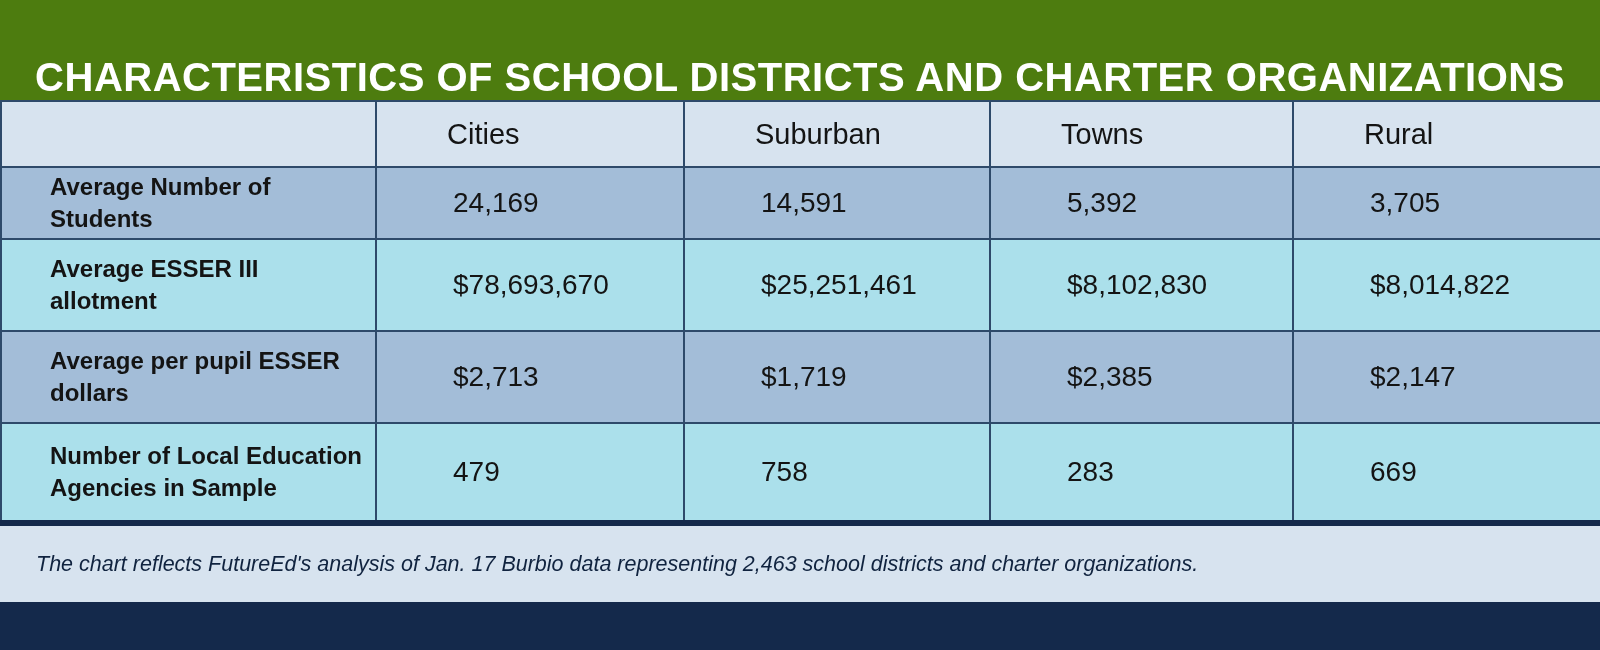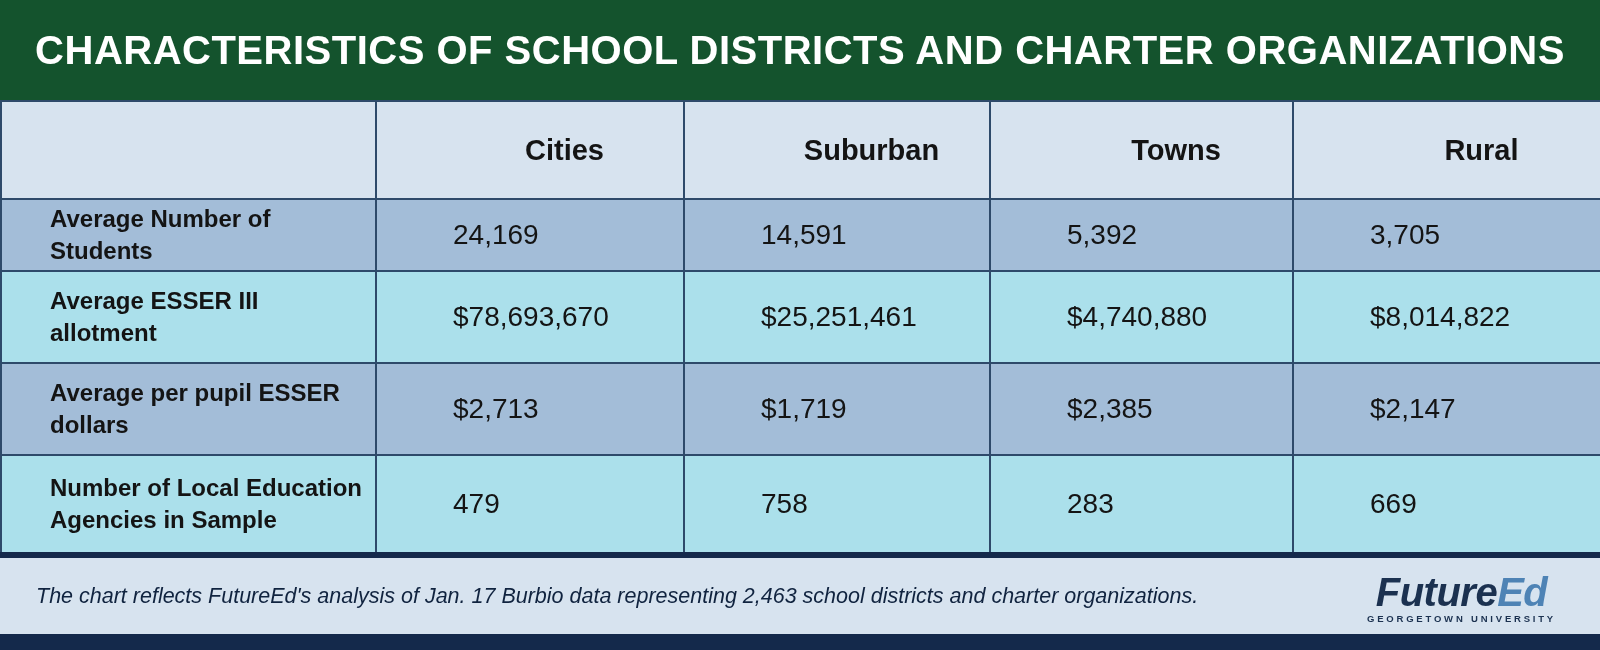--- a/index.html
+++ b/index.html
@@ -15,9 +15,9 @@
   
   .banner {
     height: 100px;
-    background: #14532d;
+    background: #4d7c0f;
     display: flex;
-    align-items: center;
+    align-items: flex-end;
     justify-content: center;
   }
   .banner h1 {

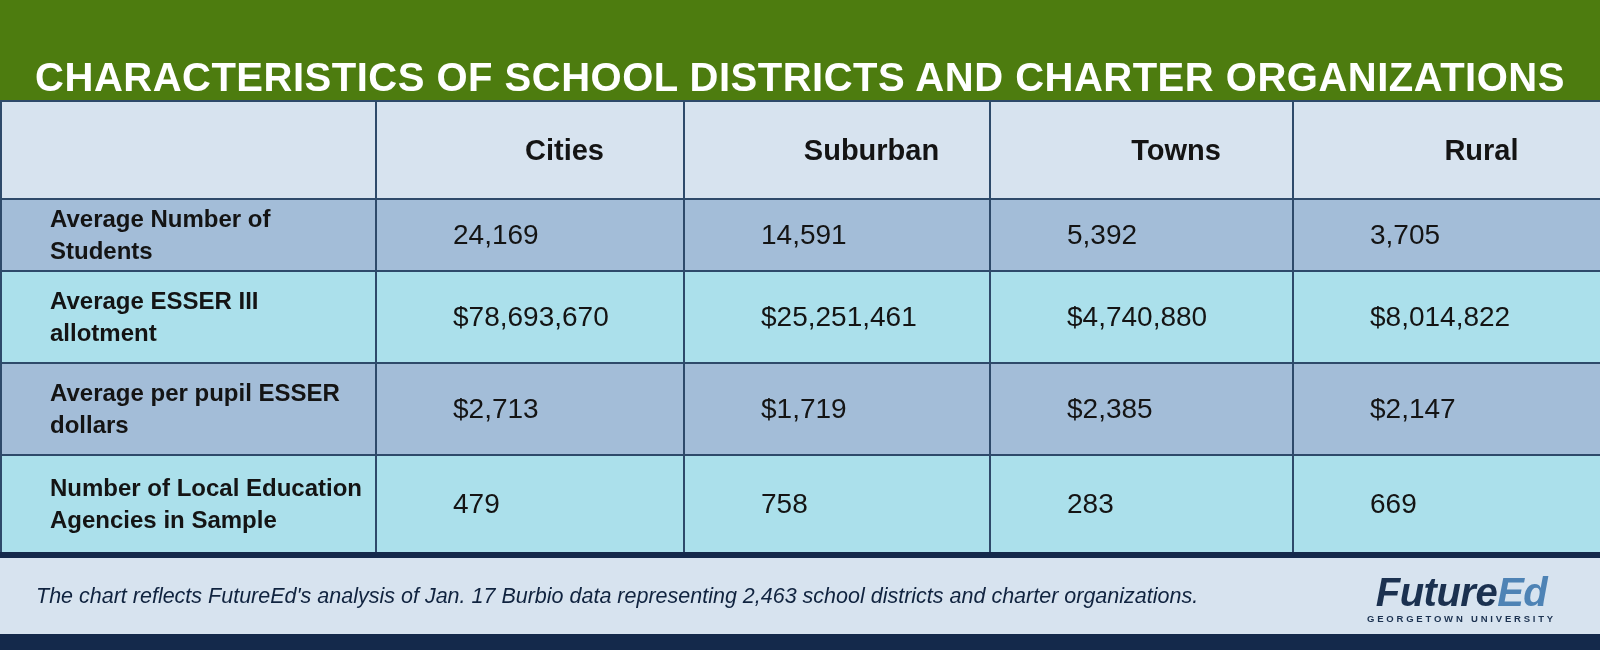--- a/index.html
+++ b/index.html
@@ -49,10 +49,10 @@
   }
   thead th {
     background: #D7E3EF;
-    height: 98px;
+    height: 66px;
     font-size: 29px;
-    font-weight: bold;
-    text-align: center;
+    font-weight: normal;
+    text-align: left;
     padding-left: 70px;
     border-top: none;
   }

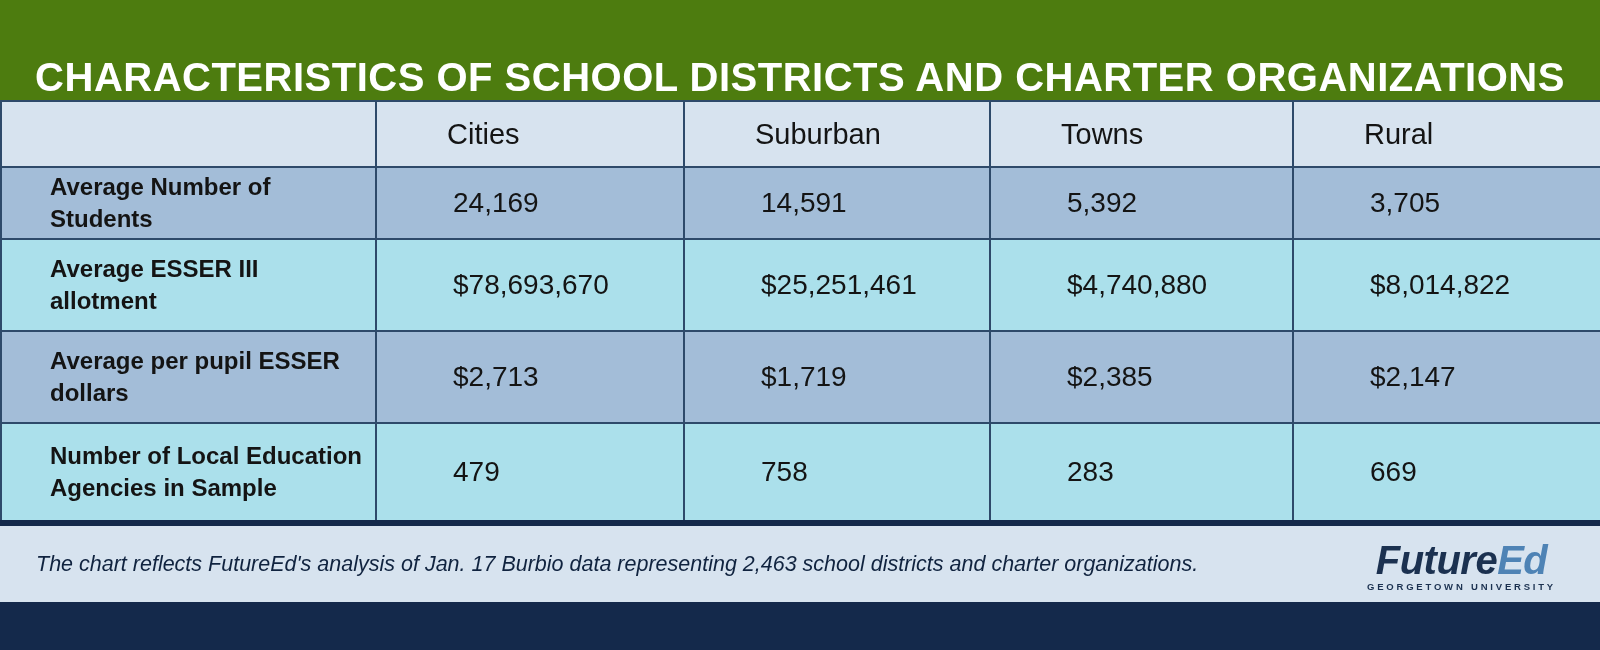--- a/index.html
+++ b/index.html
@@ -147,7 +147,7 @@
       <th class="rowlabel">Average ESSER III allotment</th>
       <td class="cell">$78,693,670</td>
       <td class="cell">$25,251,461</td>
-      <td class="cell">$4,740,880</td>
+      <td class="cell">$8,102,830</td>
       <td class="cell">$8,014,822</td>
     </tr>
     <tr class="row-blue h-92">

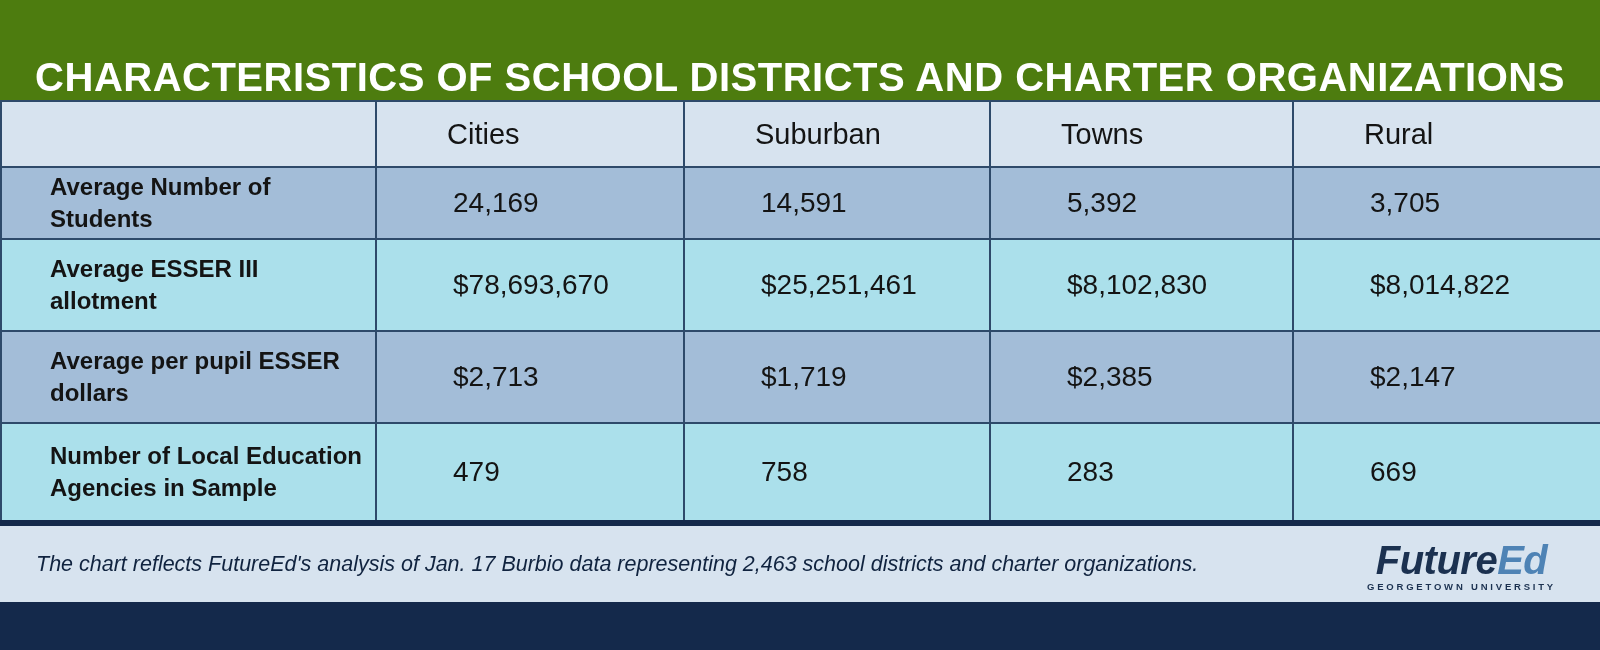--- a/index.html
+++ b/index.html
@@ -85,7 +85,7 @@
     display: flex;
     align-items: center;
     justify-content: space-between;
-    padding: 0 44px 0 36px;
+    padding: 0 29px 0 36px;
   }
   .footnote {
     margin: 0;

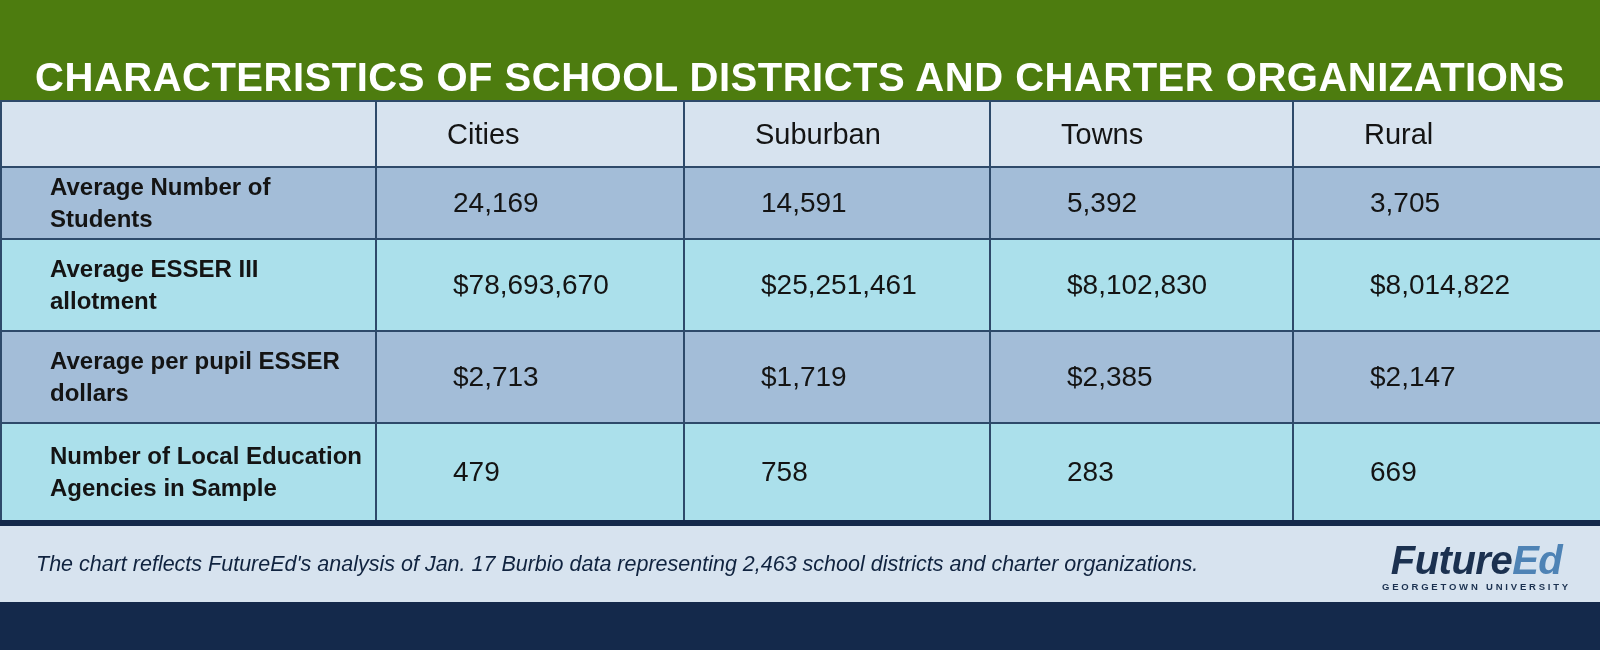--- a/index.html
+++ b/index.html
@@ -169,10 +169,6 @@
 
 <div class="footer">
   <p class="footnote">The chart reflects FutureEd's analysis of Jan. 17 Burbio data representing 2,463 school districts and charter organizations.</p>
-  <div class="logo">
-    <div class="logo-word"><span>Future</span><span class="accent">Ed</span></div>
-    <div class="logo-sub">GEORGETOWN UNIVERSITY</div>
-  </div>
 </div>
 
 <div class="bottom-bar"></div>

